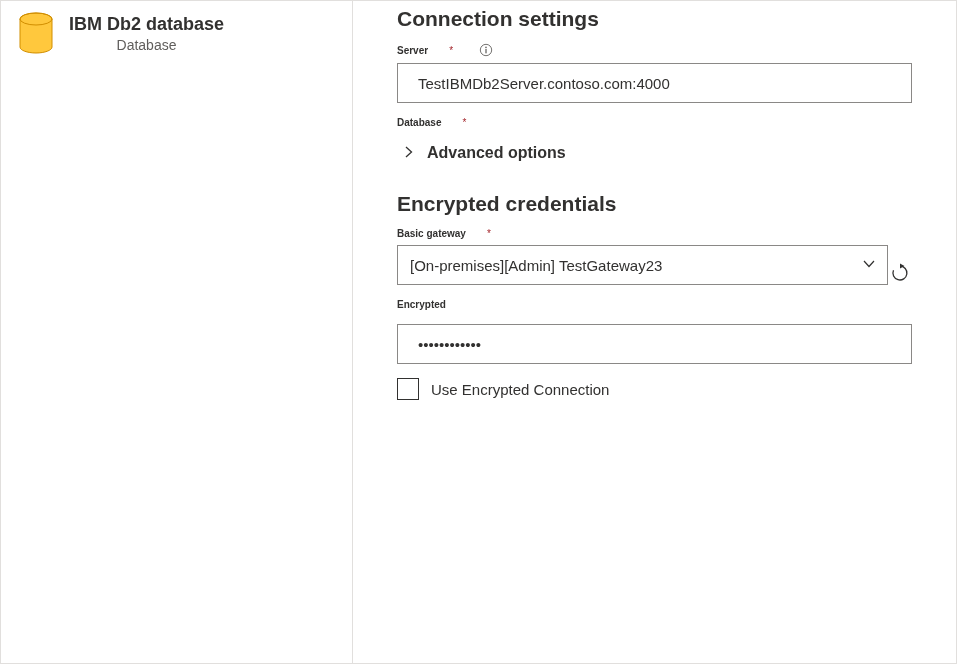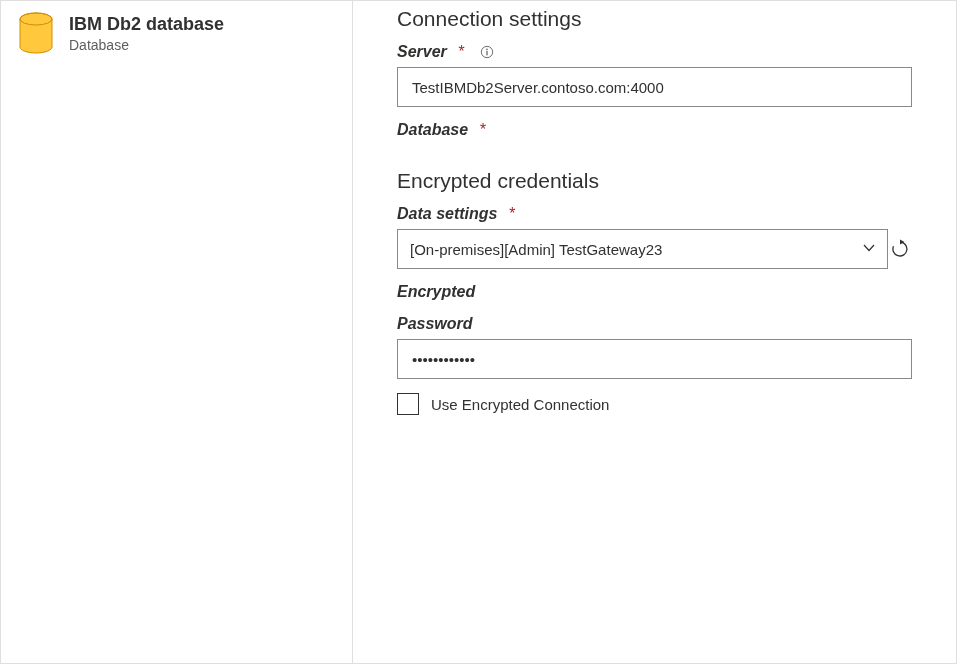--- a/index.html
+++ b/index.html
@@ -35,7 +35,7 @@
       justify-content: center;
     }
     .db-icon { width: 36px; height: 42px; }
-    .left-text { padding-top: 2px; }
+    .left-text { padding-top: 2px; text-align: center; }
     .left-title {
       font-size: 18px;
       font-weight: 600;

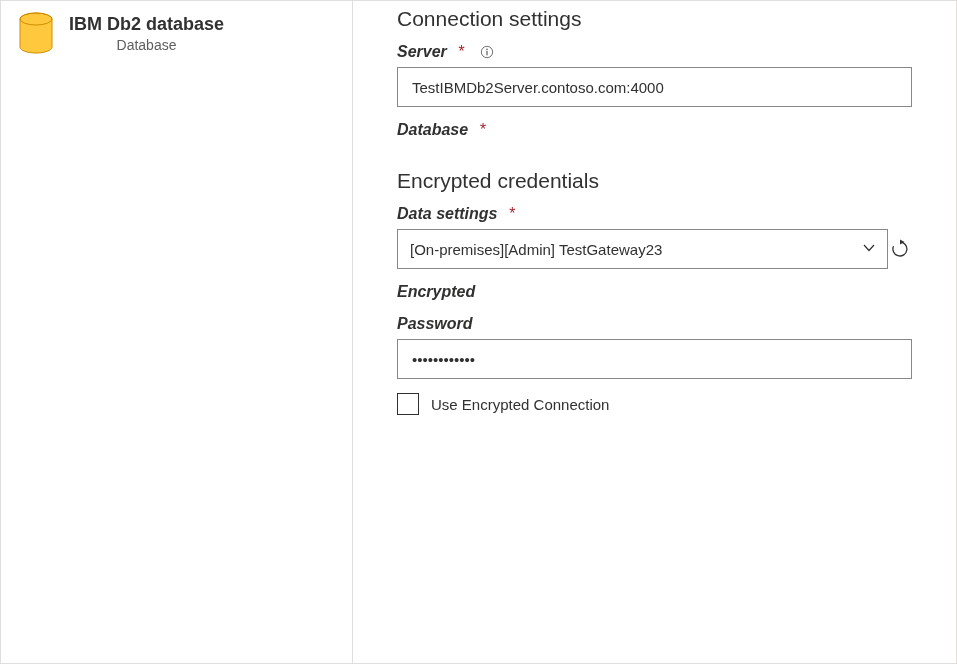--- a/index.html
+++ b/index.html
@@ -54,7 +54,7 @@
     }
     .section-heading {
       font-size: 21px;
-      font-weight: 400;
+      font-weight: 700;
       color: #323130;
       margin-bottom: 12px;
     }

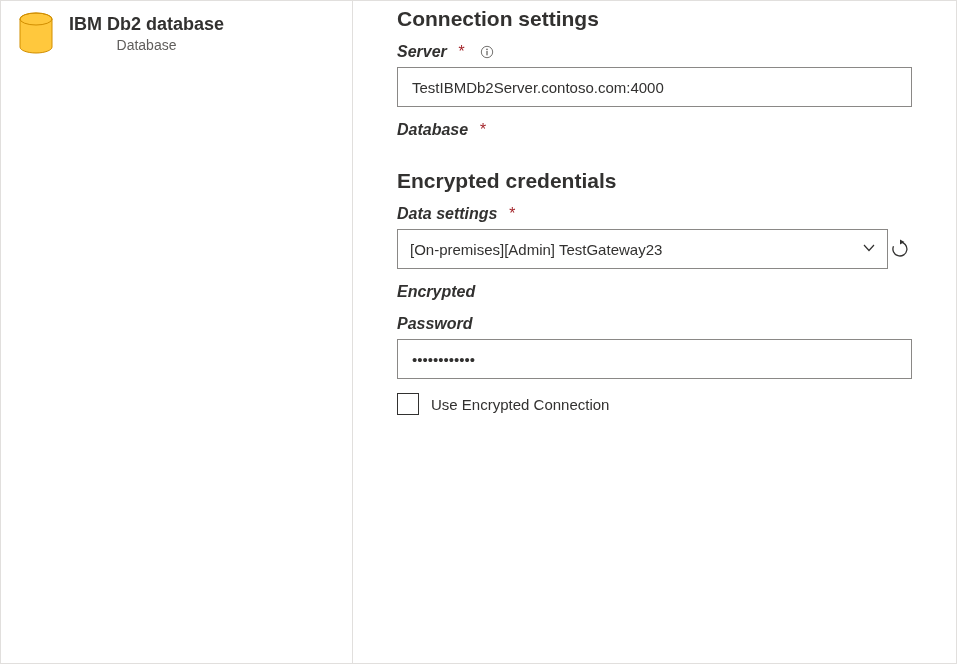--- a/index.html
+++ b/index.html
@@ -61,14 +61,13 @@
     .section-heading.second { margin-top: 30px; }
     .field-group { margin-bottom: 14px; }
     .field-label {
-      font-size: 16px;
+      font-size: 10px;
       font-weight: 600;
       color: #323130;
       margin-bottom: 6px;
       display: flex;
       align-items: center;
-      gap: 10px;
-      font-style: italic;
+      gap: 20px;
     }
     .required {
       color: #a4262c;

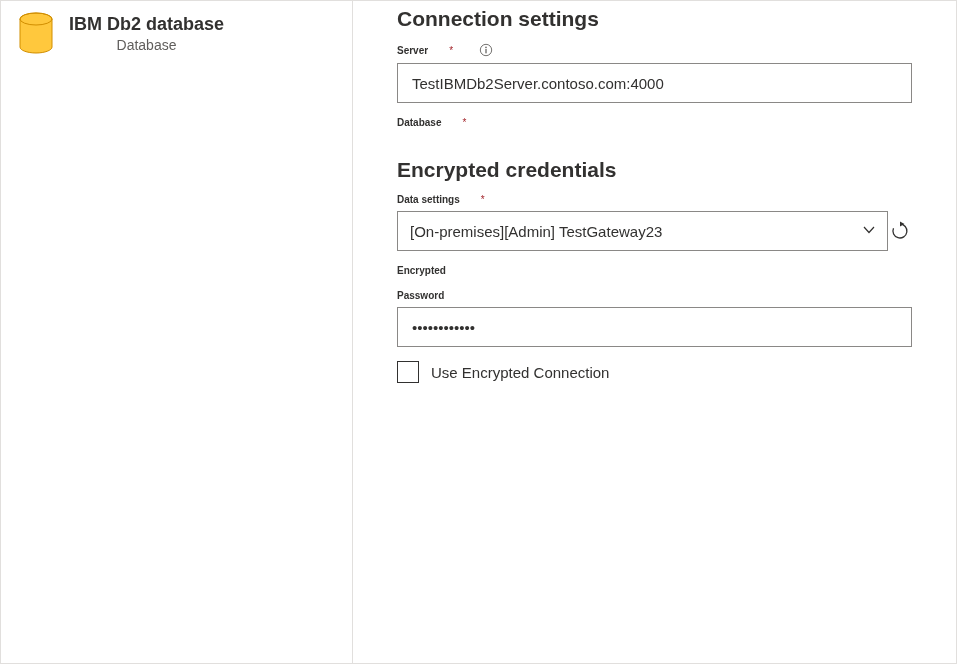--- a/index.html
+++ b/index.html
@@ -88,7 +88,7 @@
       width: 100%;
       height: 40px;
       border: 1px solid #8a8886;
-      padding: 0 14px;
+      padding: 0 20px;
       font-size: 15px;
       font-family: inherit;
       color: #323130;

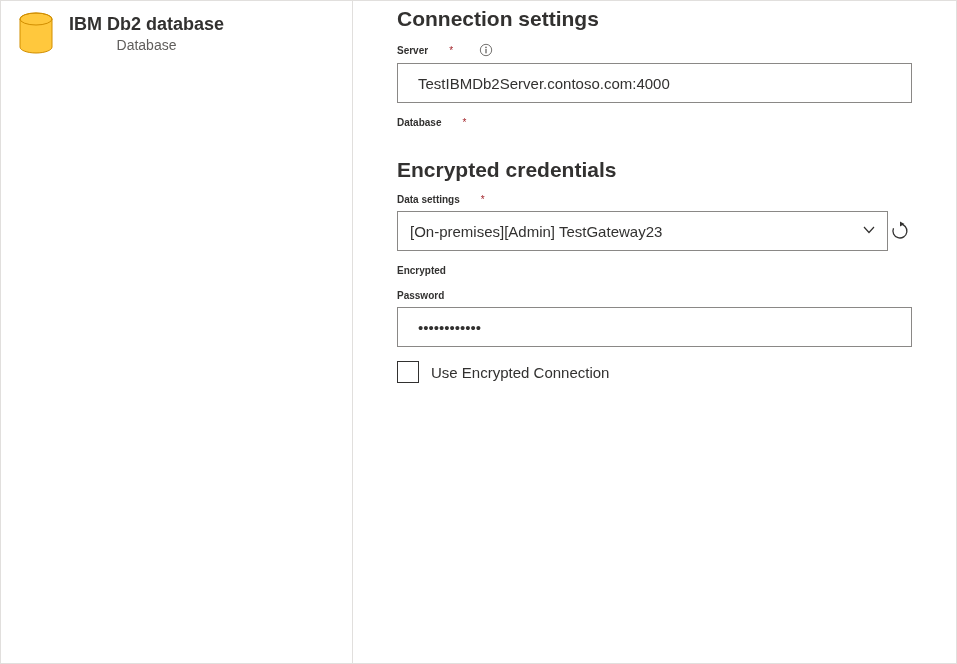--- a/index.html
+++ b/index.html
@@ -212,6 +212,14 @@
       </div>
     </div>
 
+    <div class="advanced-row">
+      <span class="advanced-chevron">
+        <svg viewBox="0 0 12 12">
+            <path d="M3 1 L8.5 6 L3 11" fill="none" stroke="#323130" stroke-width="1.3"></path>
+          </svg>
+      </span>
+      <span class="advanced-label">Advanced options</span>
+    </div>
 
     <div class="section-heading second">Encrypted credentials</div>
 

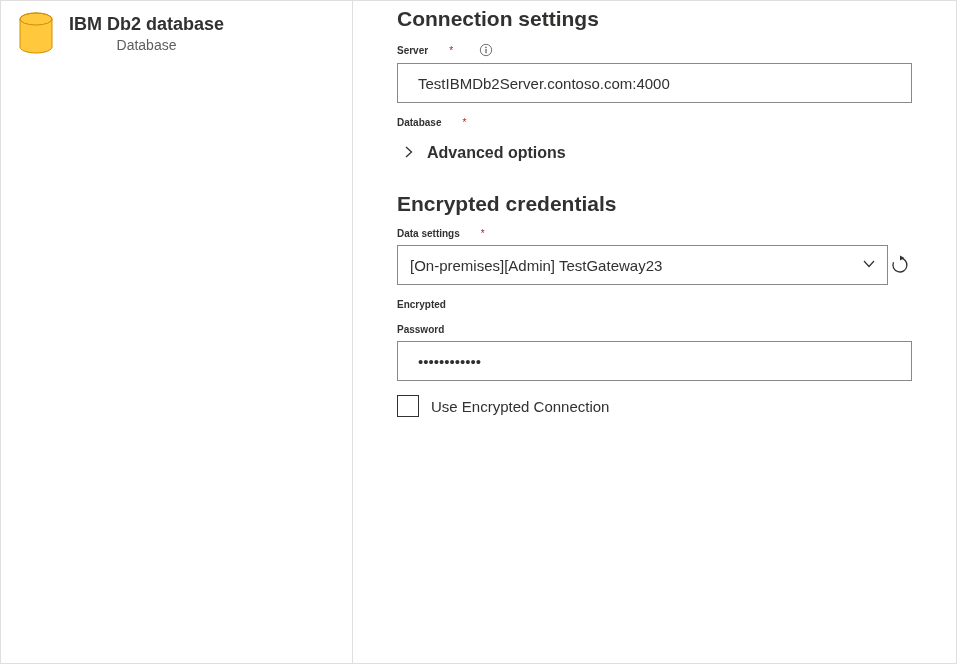--- a/index.html
+++ b/index.html
@@ -225,7 +225,7 @@
 
     <div class="field-group">
       <div class="field-label">
-        <span>Data settings</span>
+        <span>Basic gateway</span>
         <span class="required">*</span>
       </div>
       <div class="select-row">

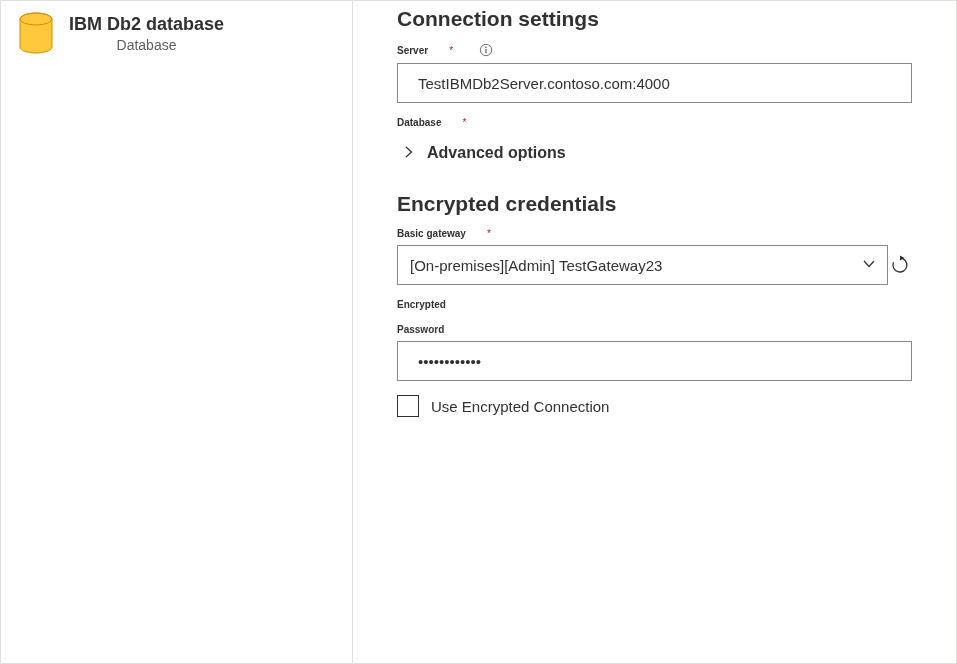--- a/index.html
+++ b/index.html
@@ -96,7 +96,7 @@
     }
     .select-row {
       display: flex;
-      align-items: center;
+      align-items: flex-end;
       gap: 0;
     }
     .select-wrap {

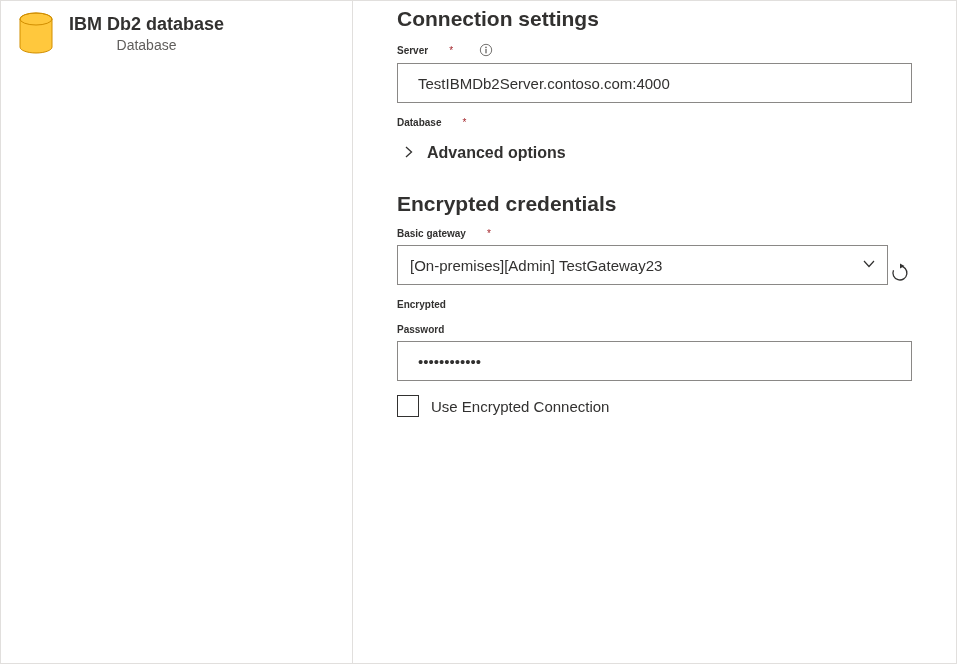--- a/index.html
+++ b/index.html
@@ -254,7 +254,6 @@
     </div>
 
     <div class="field-group">
-      <div class="field-label">Password</div>
       <input type="text" class="text-input" value="••••••••••••" style="">
     </div>
 

